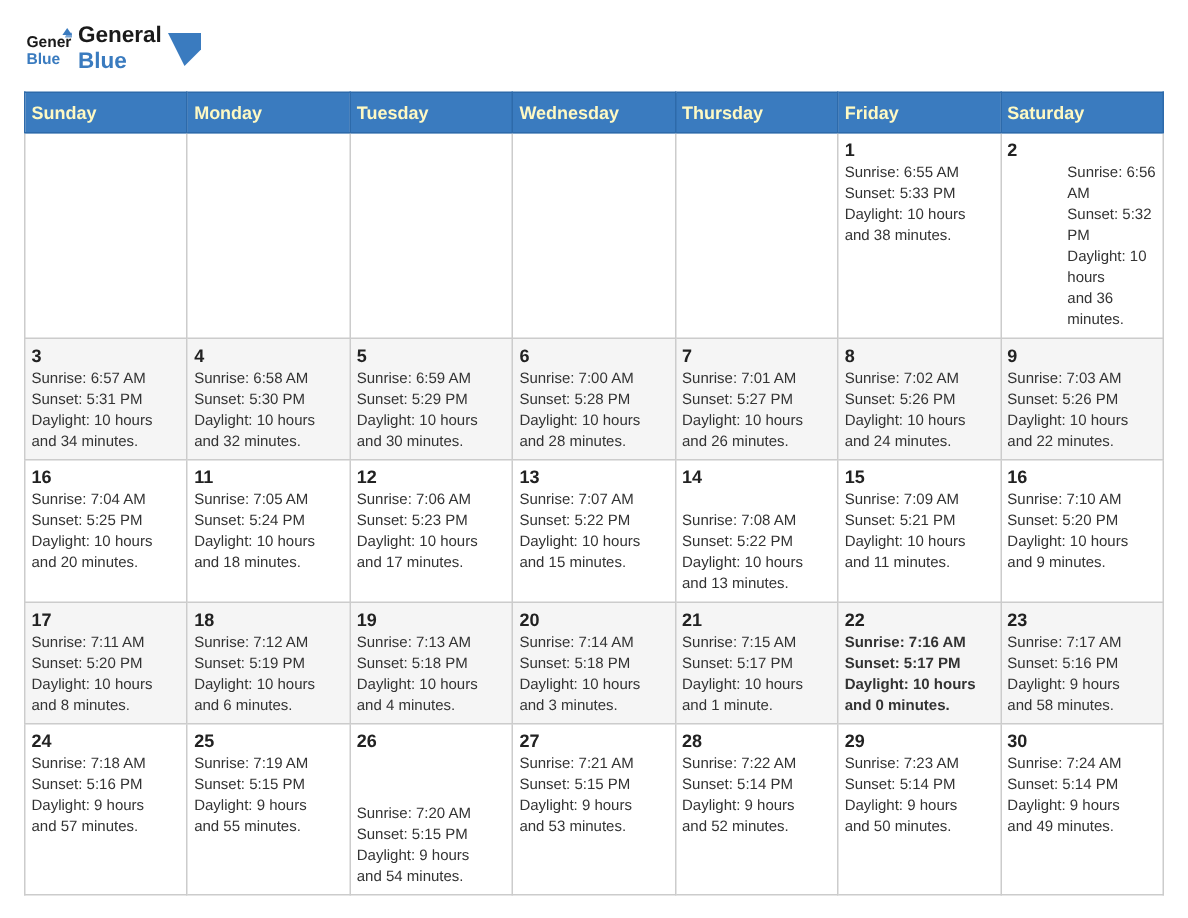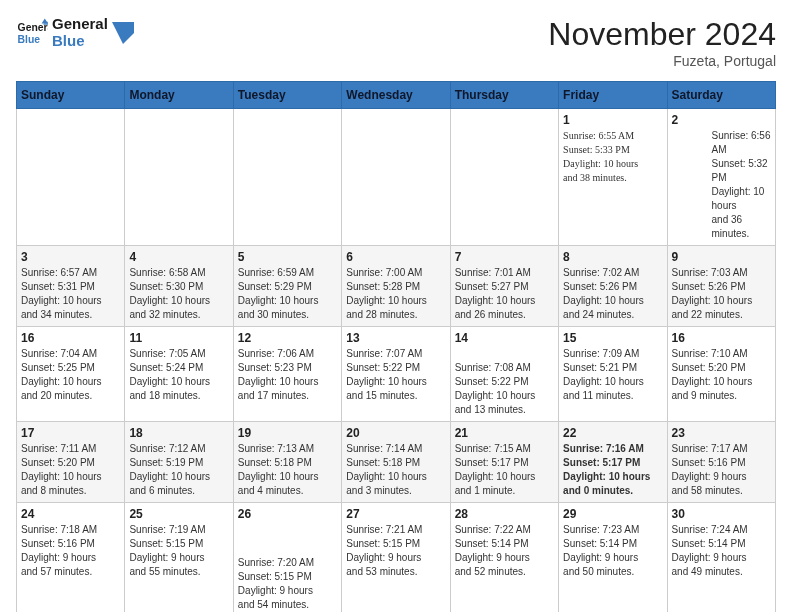--- a/index.html
+++ b/index.html
@@ -98,10 +98,6 @@
       <polygon points="0,0 22,0 22,11 11,22" fill="#3a7bbf"></polygon>
     </svg>
   </div>
-  <div class="title-block">
-    <div class="month-title">November 2024</div>
-    <div class="location">Fuzeta, Portugal</div>
-  </div>
 </div>
 
 <table>

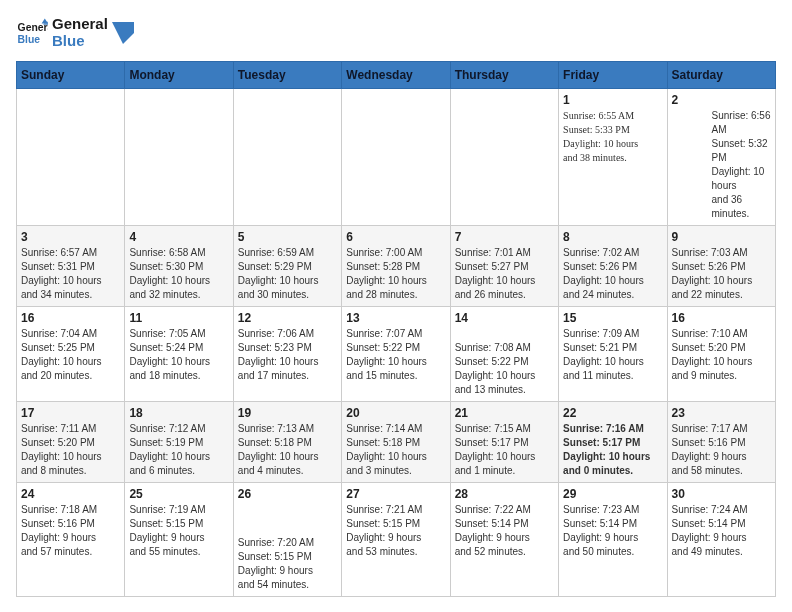--- a/index.html
+++ b/index.html
@@ -44,7 +44,7 @@
     }
     thead th {
       background: #3a7bbf;
-      color: #0f172a;
+      color: #fef9c3;
       font-size: 12px;
       font-weight: bold;
       padding: 6px 4px;

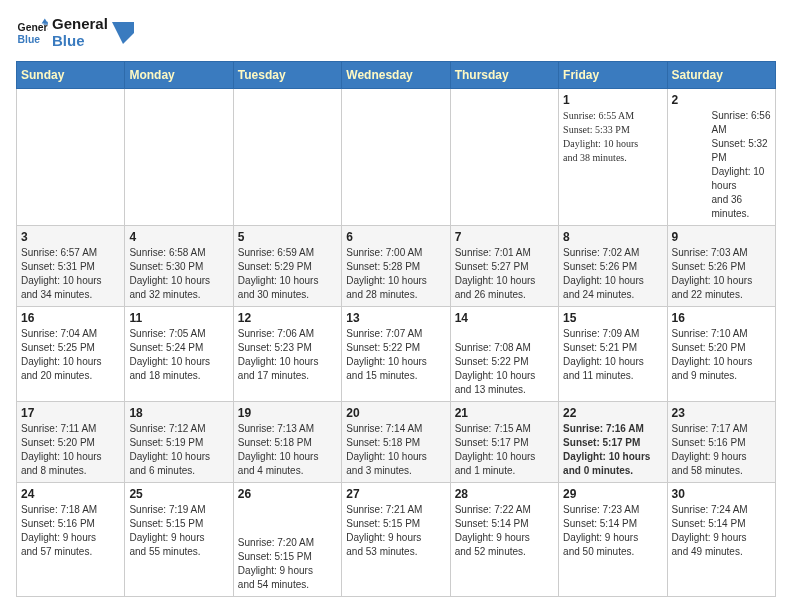--- a/index.html
+++ b/index.html
@@ -121,7 +121,7 @@
         <td class="empty-cell"></td>
         <td>
           <span class="day-number">1</span>
-          <div class="day-info" style="white-space: pre-line; font-family: Liberation Serif, serif;">Sunrise: 6:55 AM
+          <div class="day-info" style="white-space: pre-line;">Sunrise: 6:55 AM
 Sunset: 5:33 PM
 Daylight: 10 hours
 and 38 minutes.</div>

